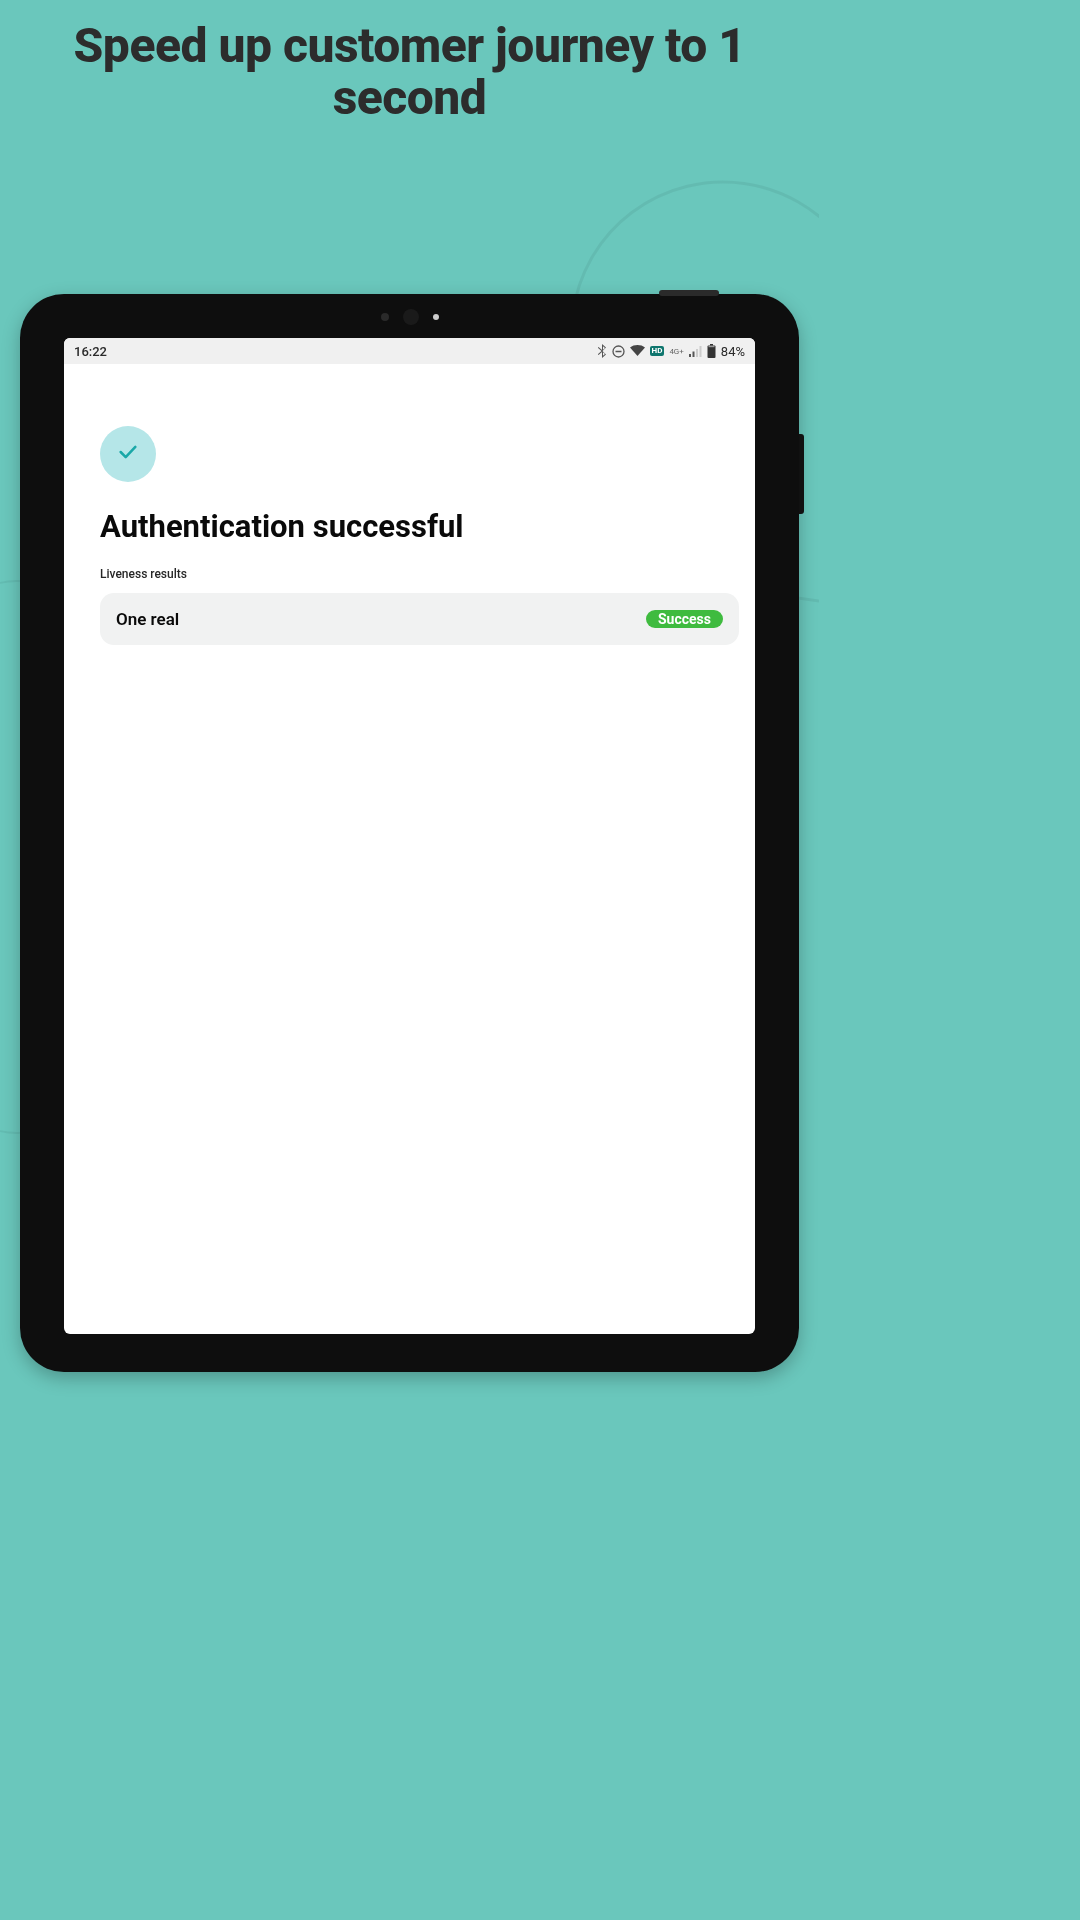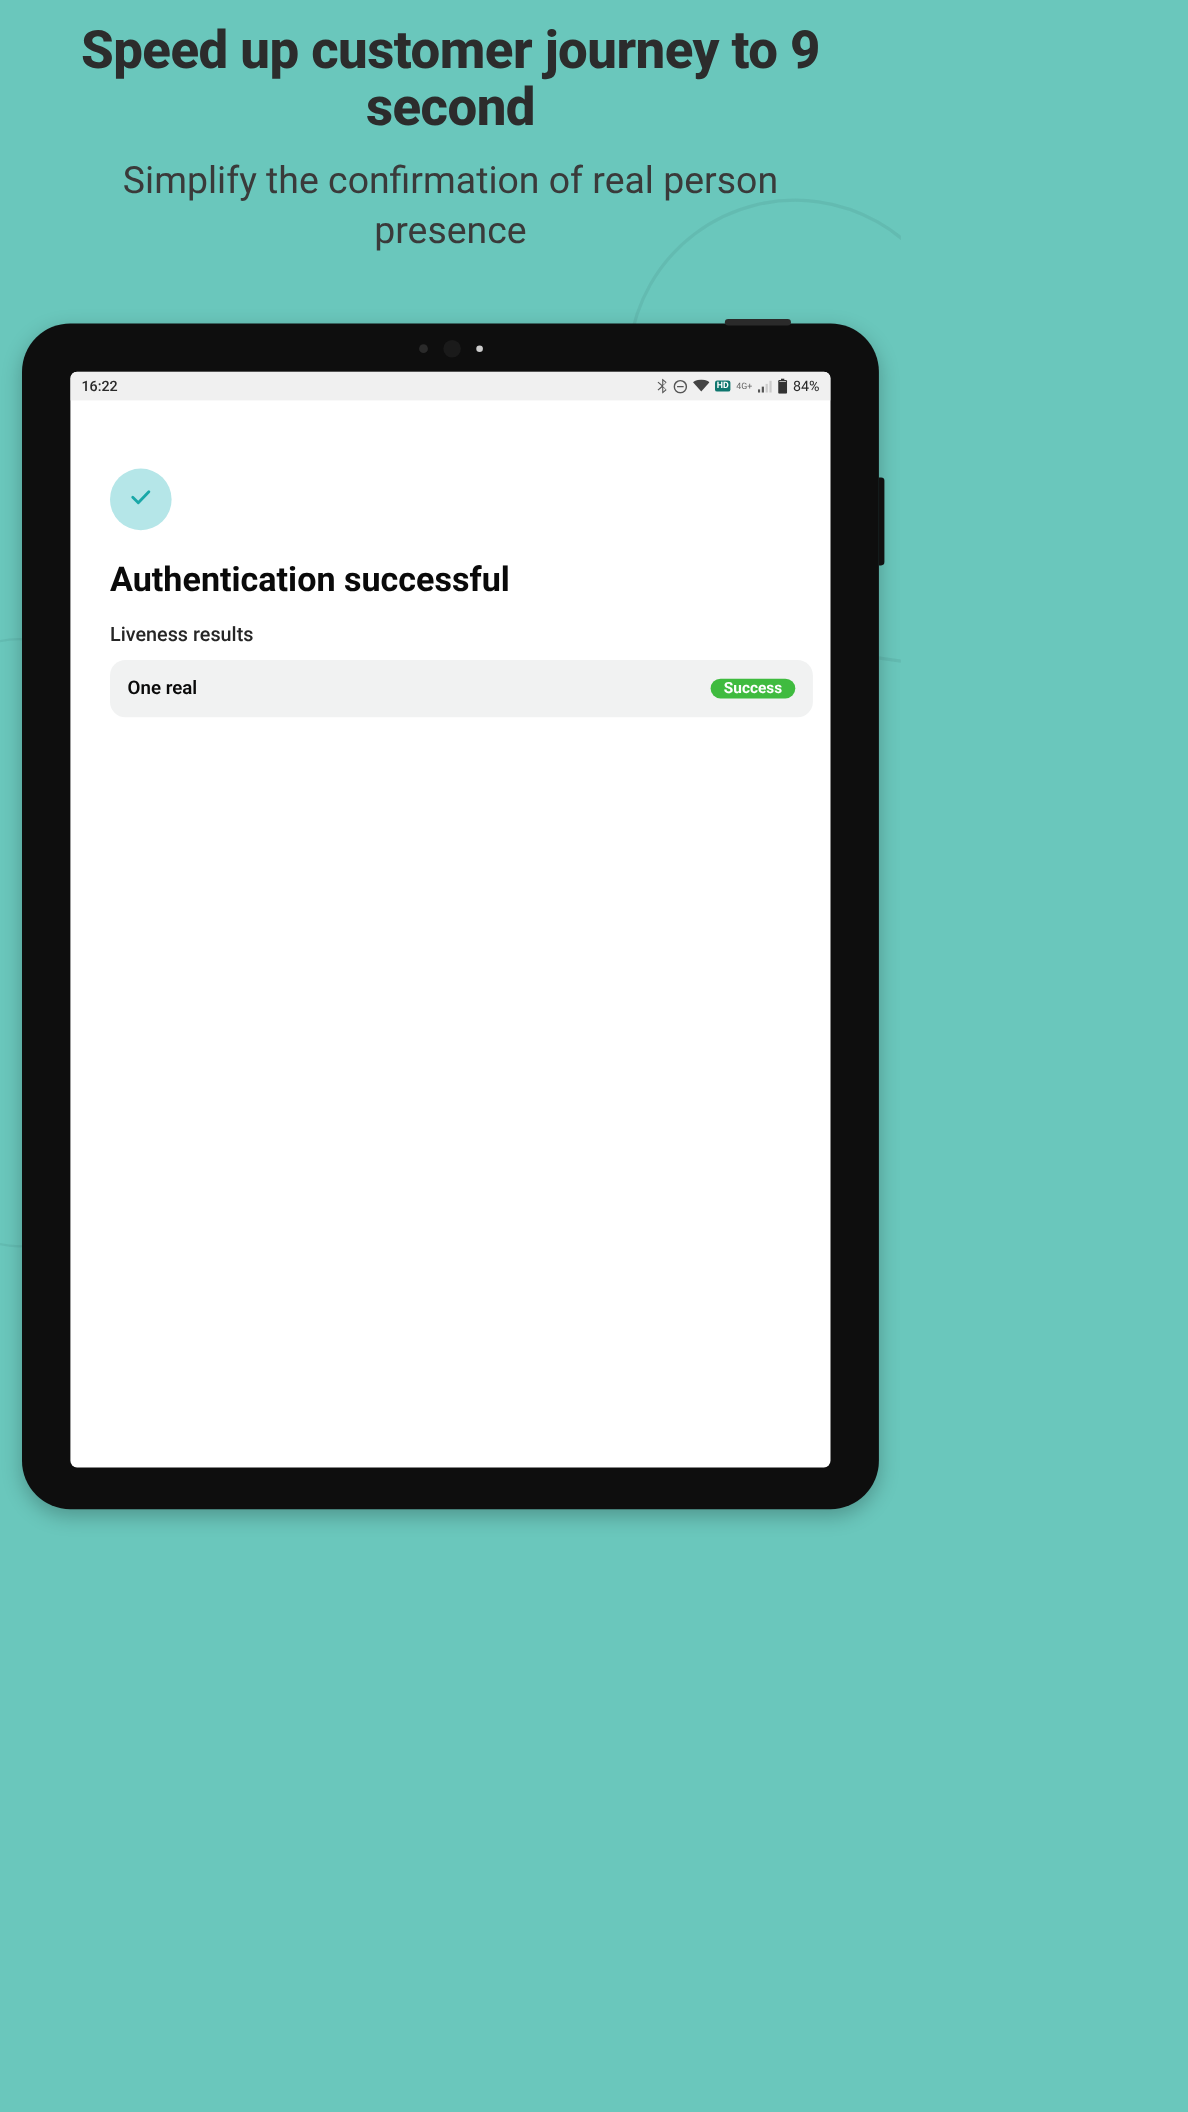--- a/index.html
+++ b/index.html
@@ -223,7 +223,7 @@
 <div class="bg-decor"></div>
 
 <div class="header">
-  <h1>Speed up customer journey to 9 second</h1>
+  <h1>Speed up customer journey to 1 second</h1>
   <p>Simplify the confirmation of real person presence</p>
 </div>
 

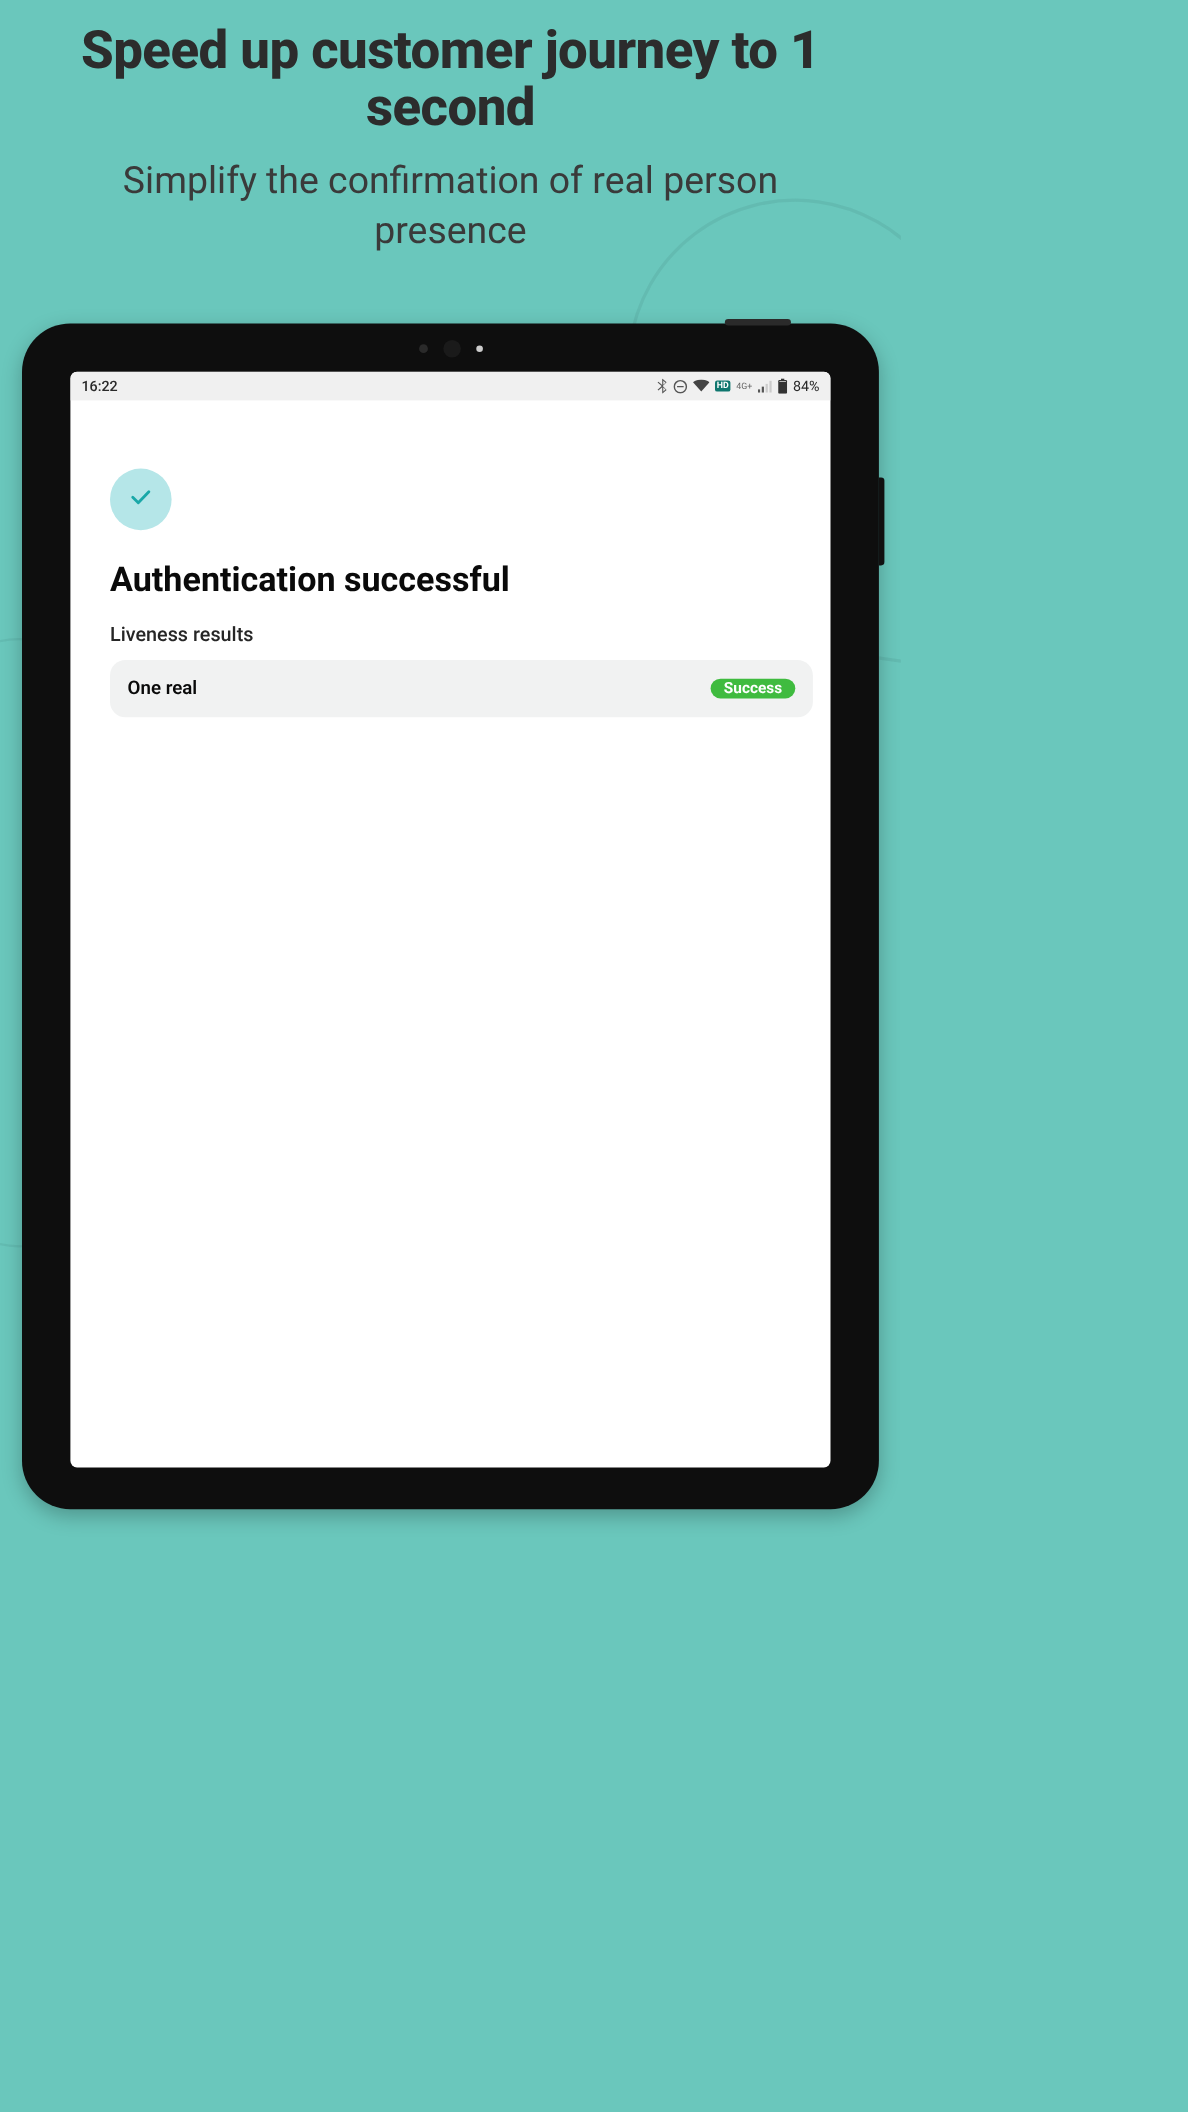--- a/index.html
+++ b/index.html
@@ -224,7 +224,6 @@
 
 <div class="header">
   <h1>Speed up customer journey to 1 second</h1>
-  <p>Simplify the confirmation of real person presence</p>
 </div>
 
 <div class="tablet-frame">

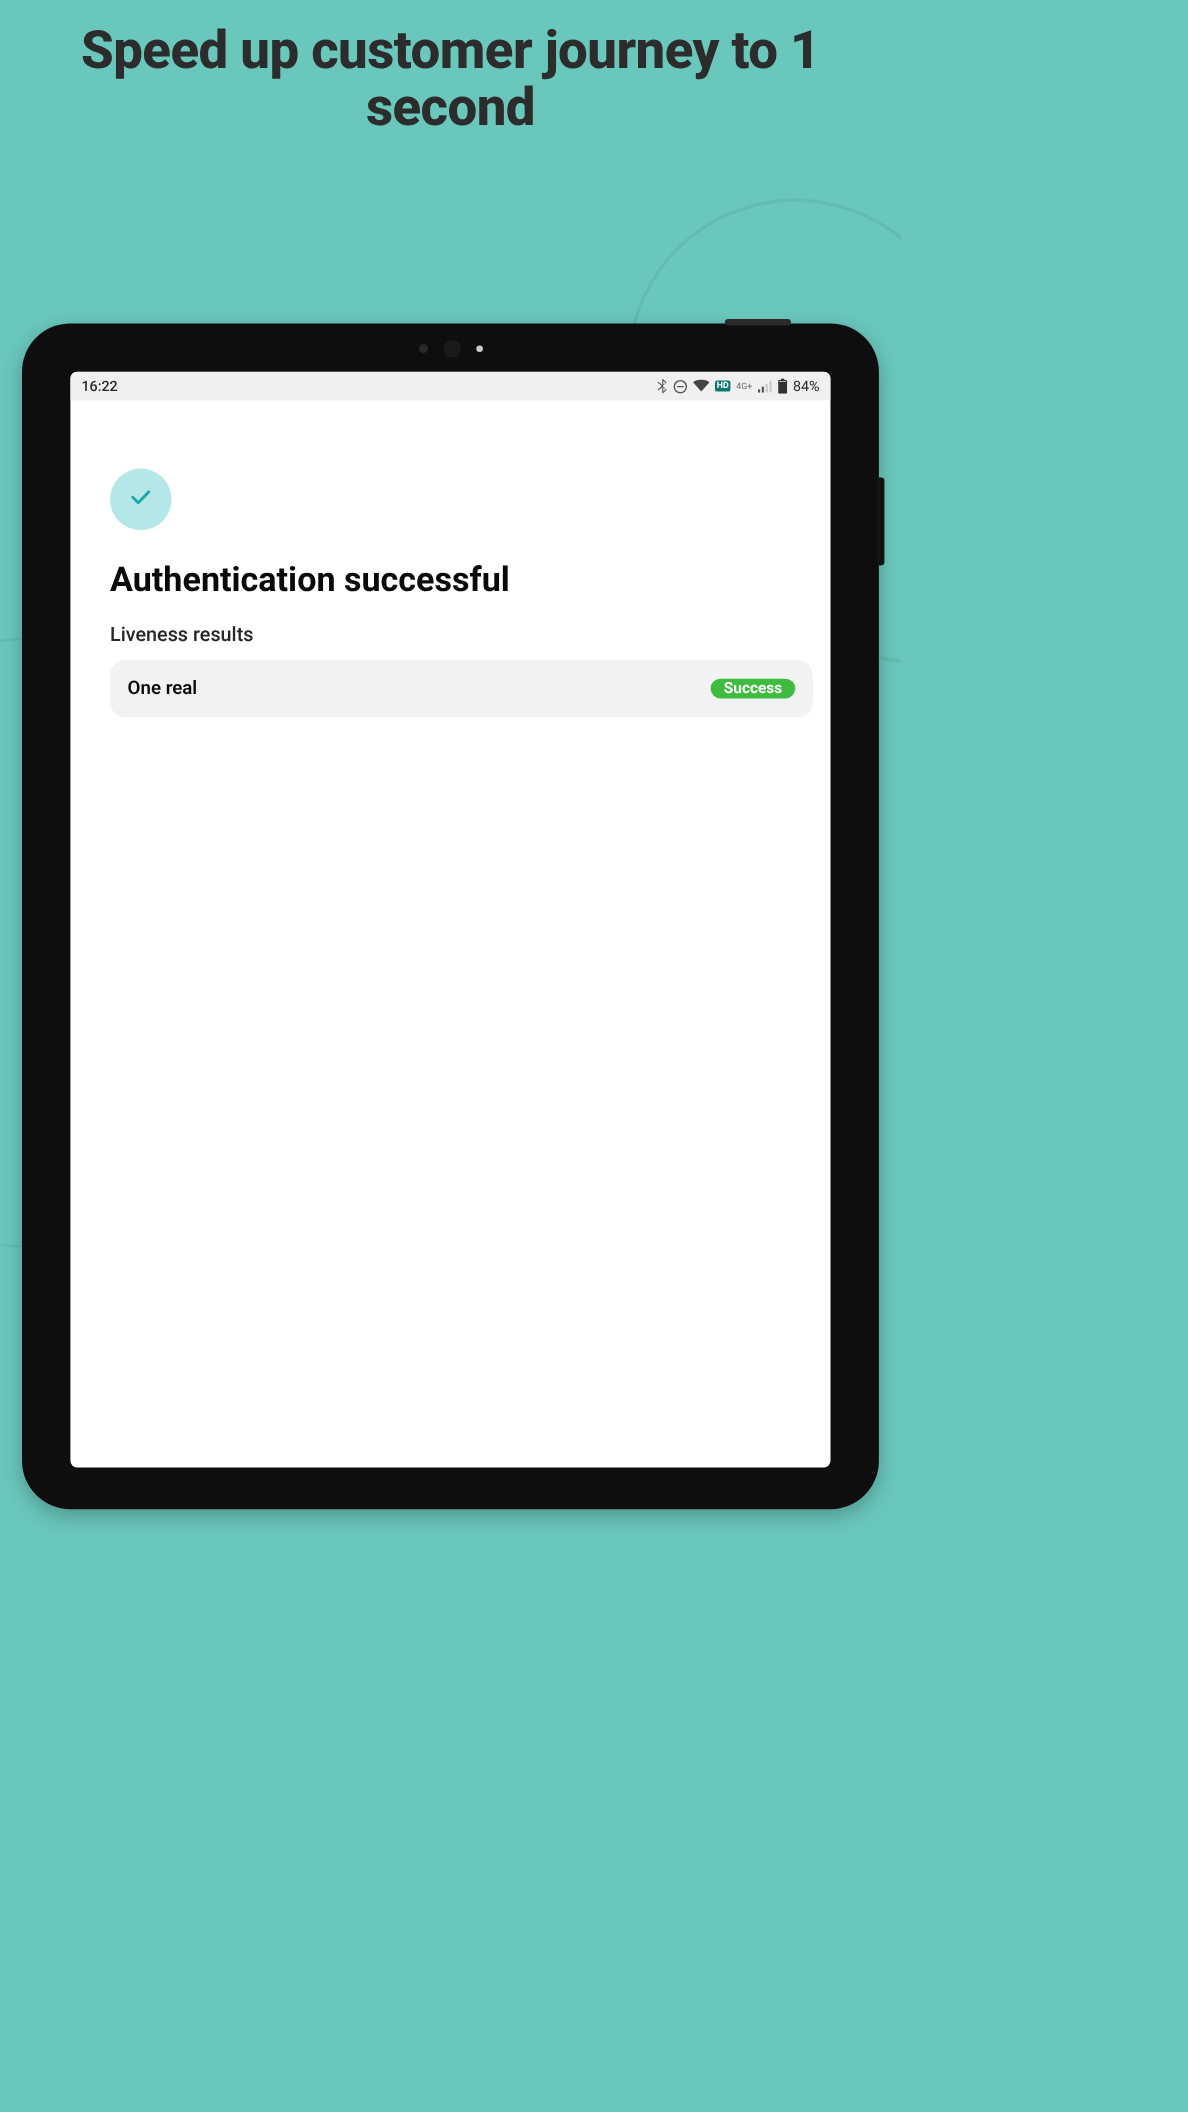--- a/index.html
+++ b/index.html
@@ -190,7 +190,7 @@
       margin-bottom: 22px;
     }
     .section-label {
-      font-size: 18px;
+      font-size: 12px;
       color: #262626;
       font-weight: 500;
       margin-bottom: 12px;

